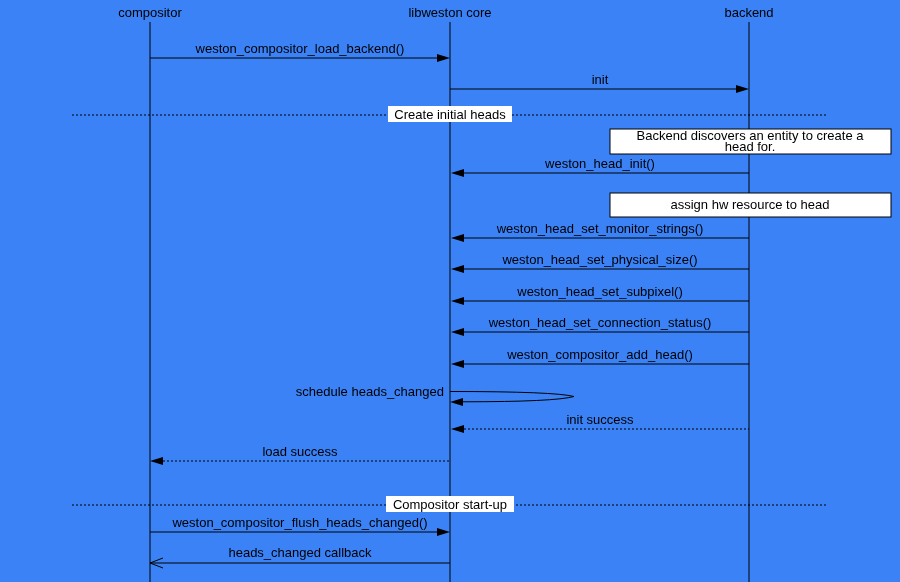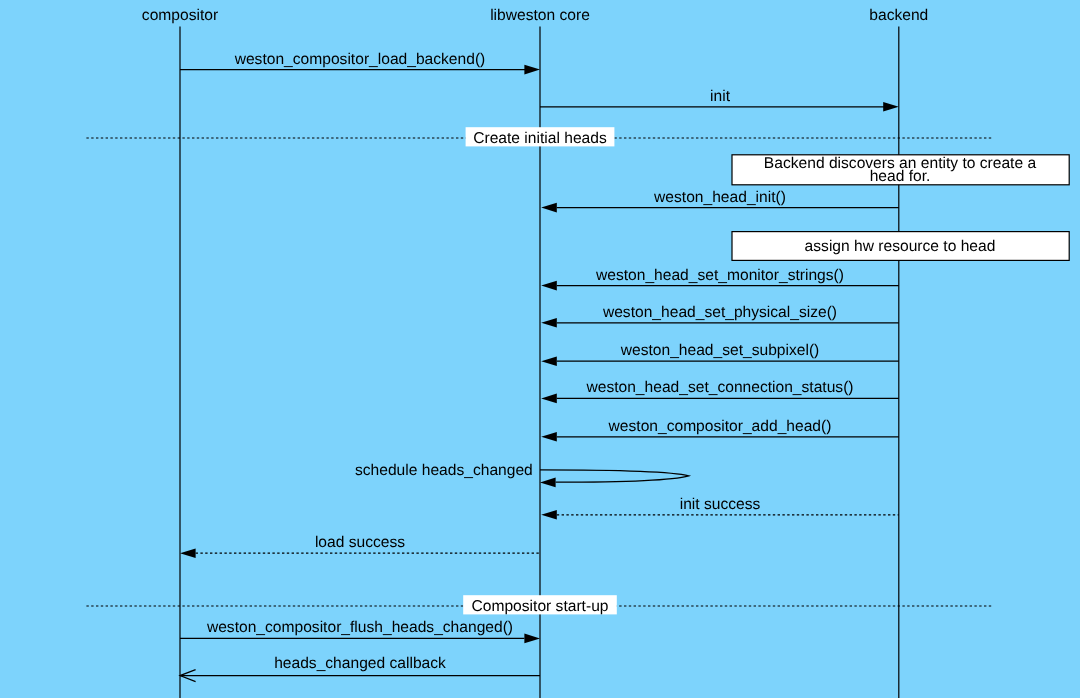--- a/index.html
+++ b/index.html
@@ -3,7 +3,7 @@
 <meta charset="utf-8">
 <style>
   html,body{margin:0;padding:0;background:#ffffff;}
-  .stage{width:900px;height:582px;background:#7dd3fc;position:relative;overflow:hidden;
+  .stage{width:900px;height:582px;background:#3b82f6;position:relative;overflow:hidden;
          font-family:"Liberation Sans","DejaVu Sans",sans-serif;}
   svg text{font-family:"Liberation Sans","DejaVu Sans",sans-serif;font-size:13px;fill:#000;}
   .ln{stroke:#000;stroke-width:1;fill:none;}

